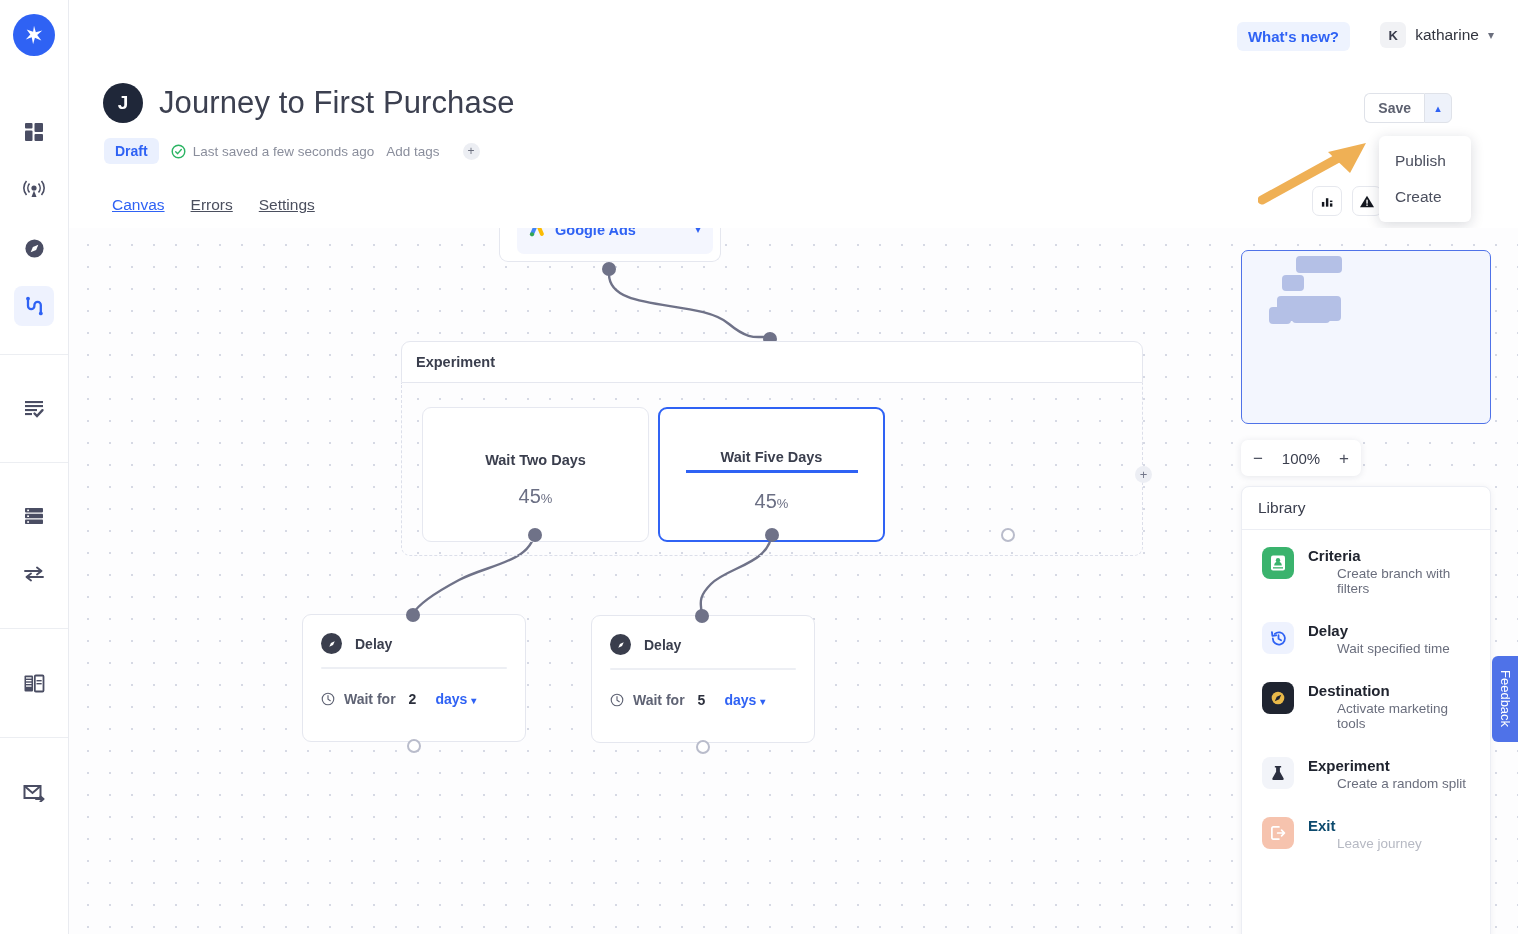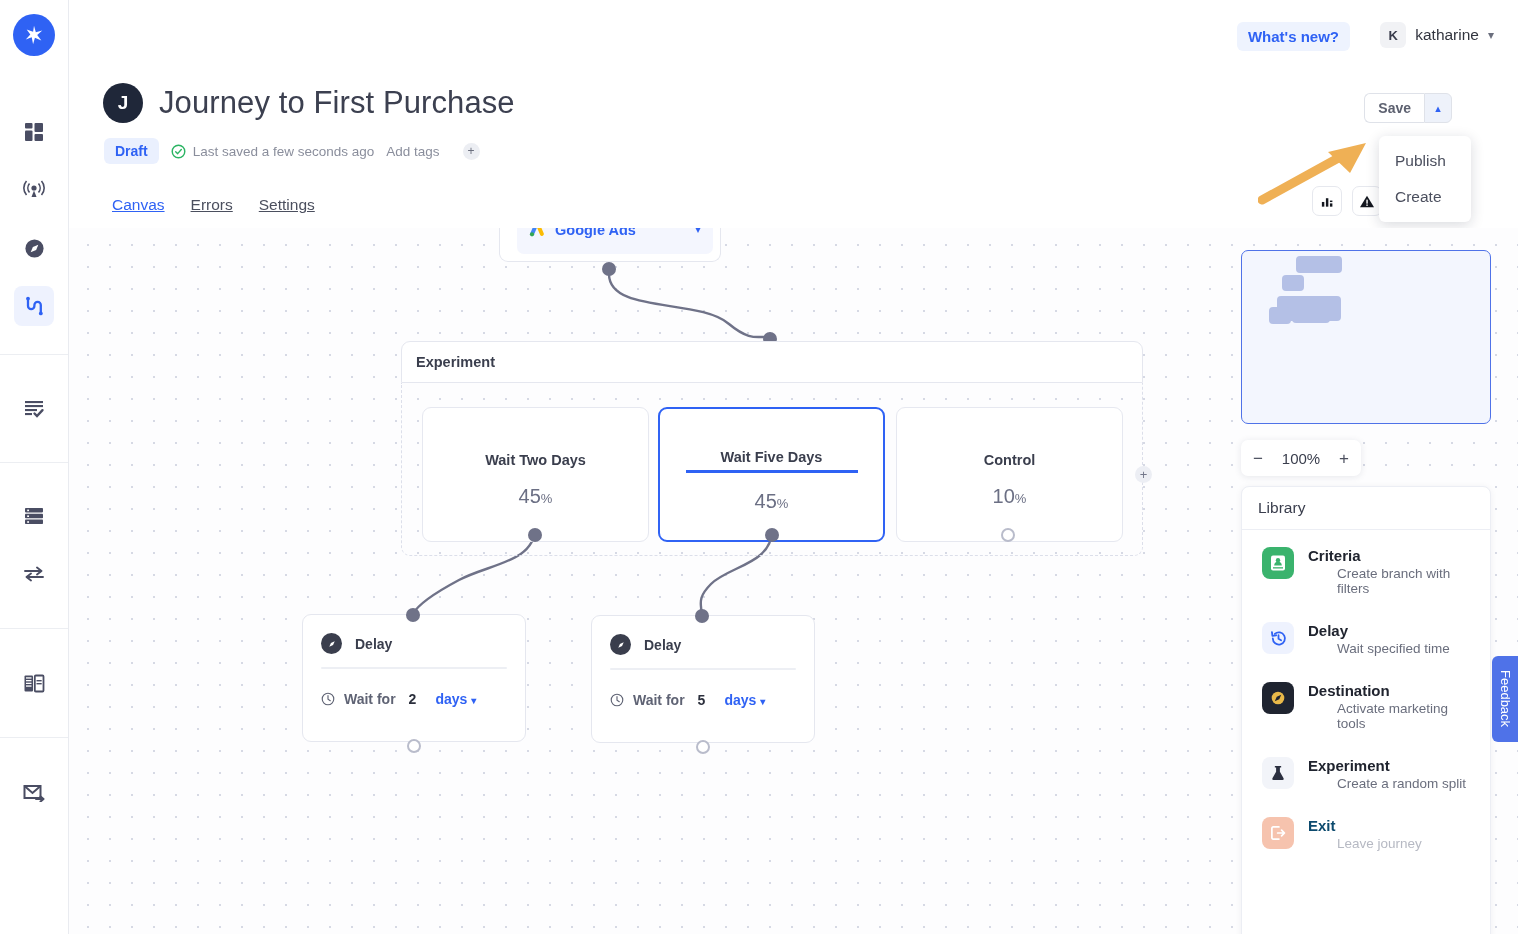--- a/index.html
+++ b/index.html
@@ -435,12 +435,6 @@
           <span>45</span><span class="sym">%</span>
         </span>
       </div>
-      <div class="variant" style="left:494px;">
-        <span class="v-name">Control</span>
-        <span class="v-pct">
-          <span>10</span><span class="sym">%</span>
-        </span>
-      </div>
     </div>
     <div class="port" style="left:459px; top:300px;"></div>
     <div class="port" style="left:696px; top:300px;"></div>

